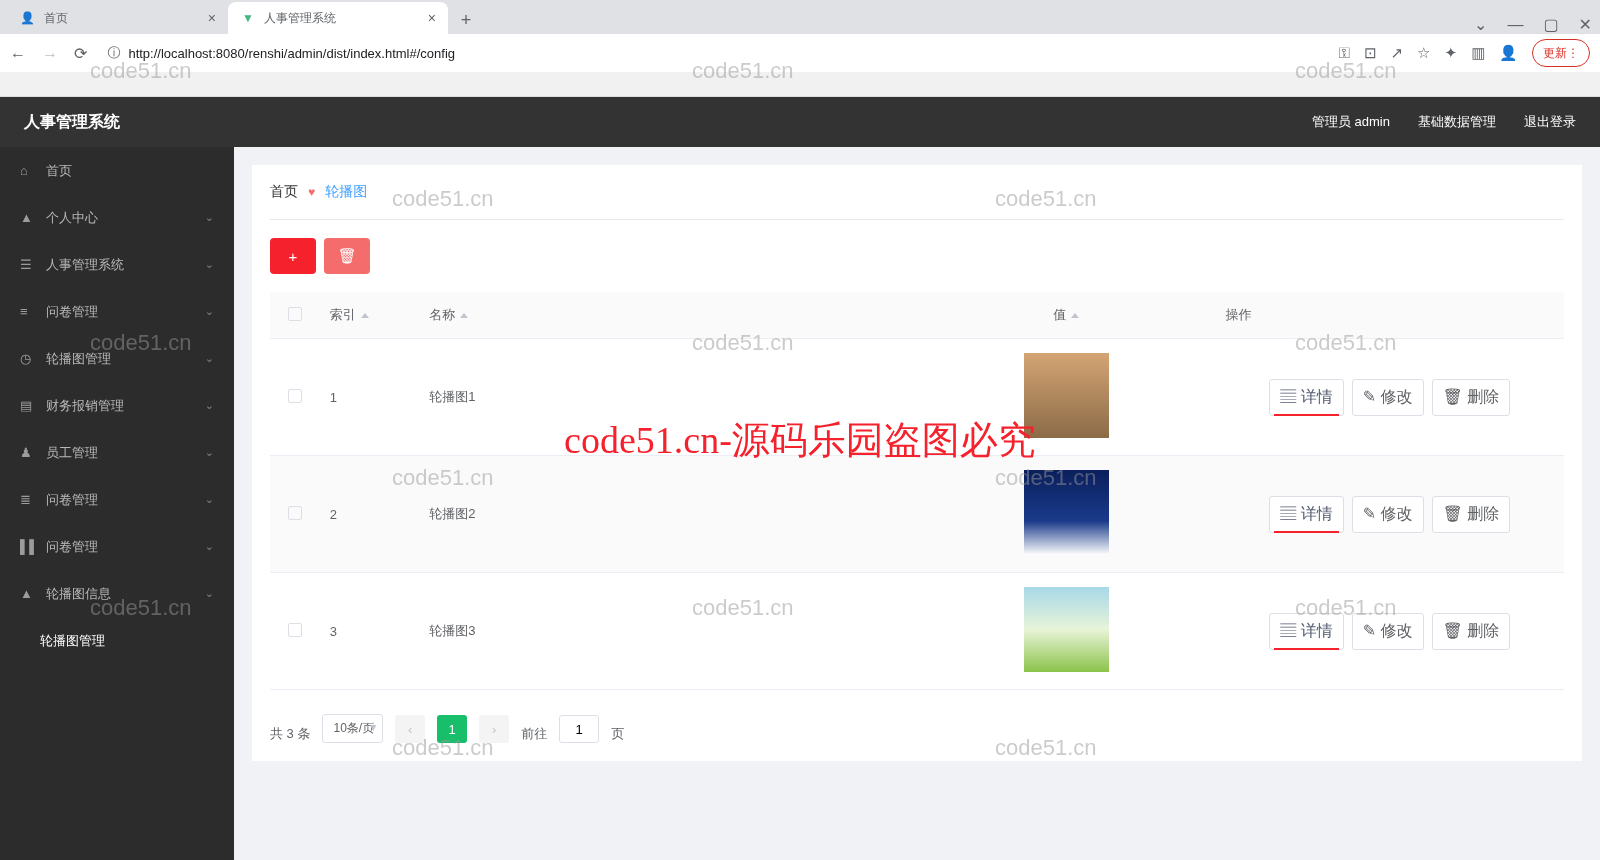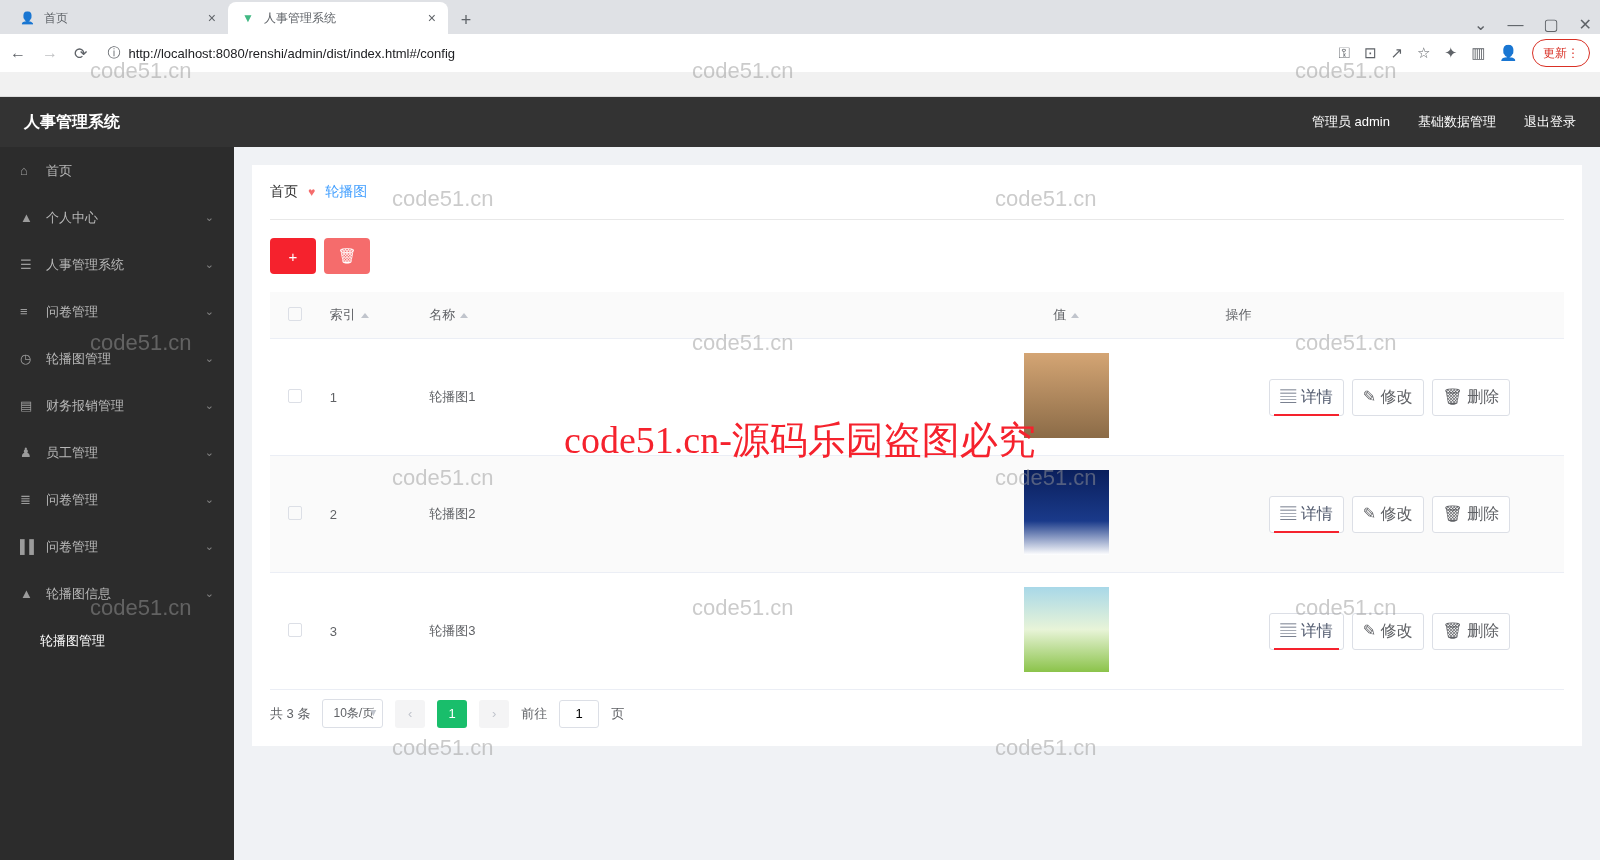--- a/index.html
+++ b/index.html
@@ -62,7 +62,7 @@
 .op-btn::after{content:"";position:absolute;left:4px;right:4px;bottom:-1px;height:2px;background:#f5222d}
 .op-btn:nth-child(2)::after,.op-btn:nth-child(3)::after{background:transparent}
 .op-btn:first-child::after{background:#f5222d}
-.pagination{margin-top:9px;display:flex;align-items:center;gap:12px;font-size:13px;color:#606266}
+.pagination{margin-top:24px;display:flex;align-items:flex-end;gap:12px;font-size:13px;color:#606266}
 .page-size{border:1px solid #dcdfe6;border-radius:3px;padding:5px 8px 5px 10px;font-size:12px;position:relative}
 .page-size::after{content:"▾";position:absolute;right:6px;color:#c0c4cc}
 .page-btn{width:30px;height:28px;background:#f4f4f5;border-radius:3px;display:flex;align-items:center;justify-content:center;color:#c0c4cc;cursor:pointer}

